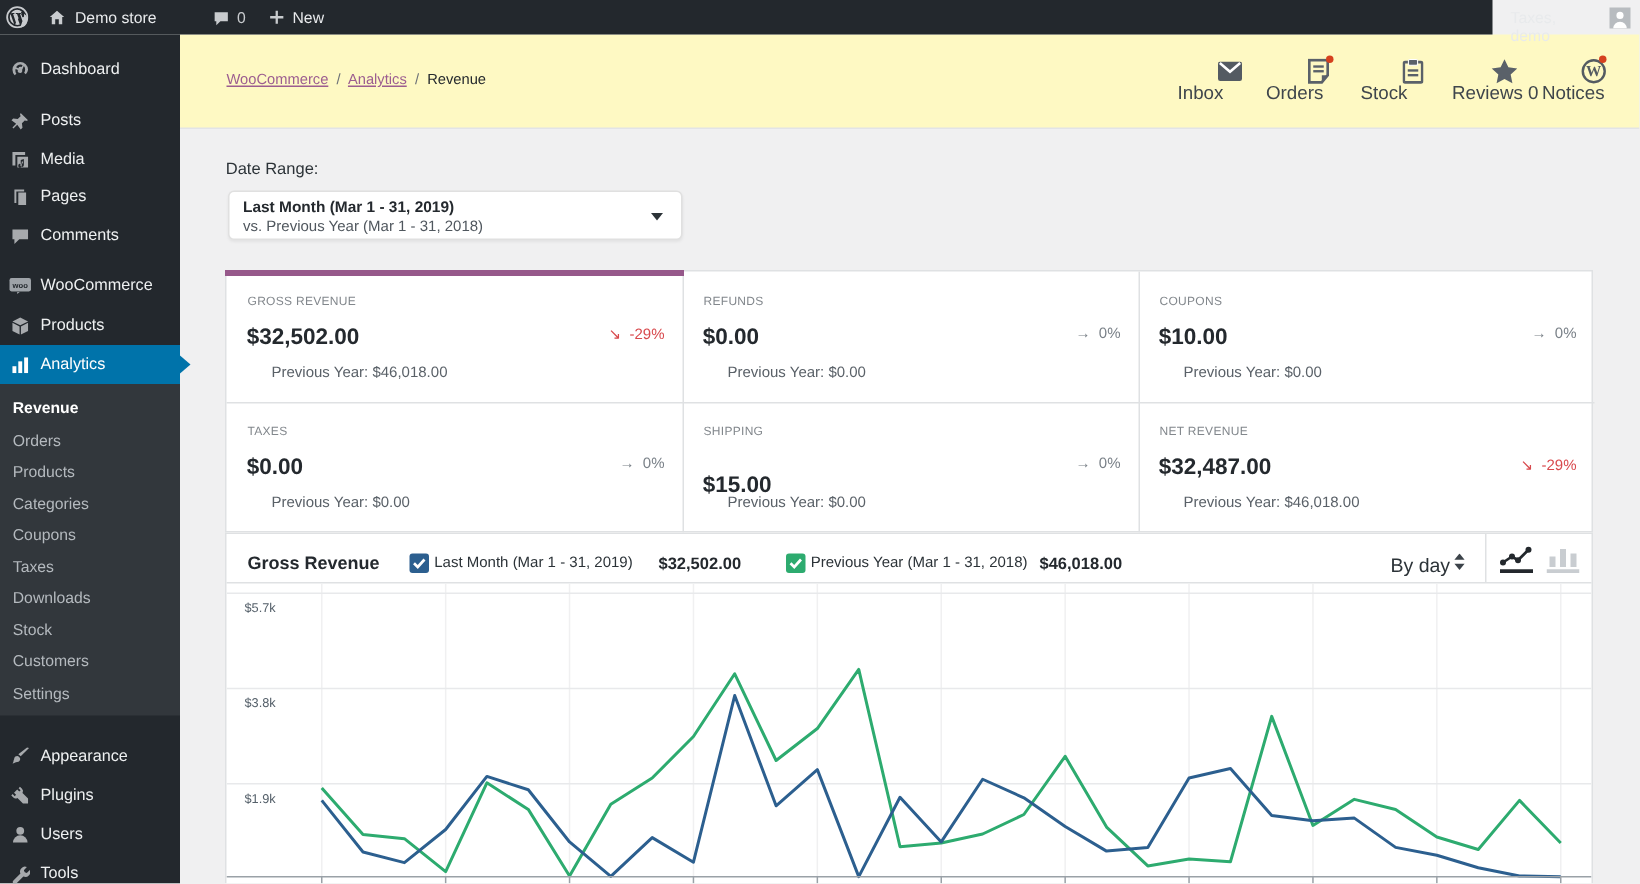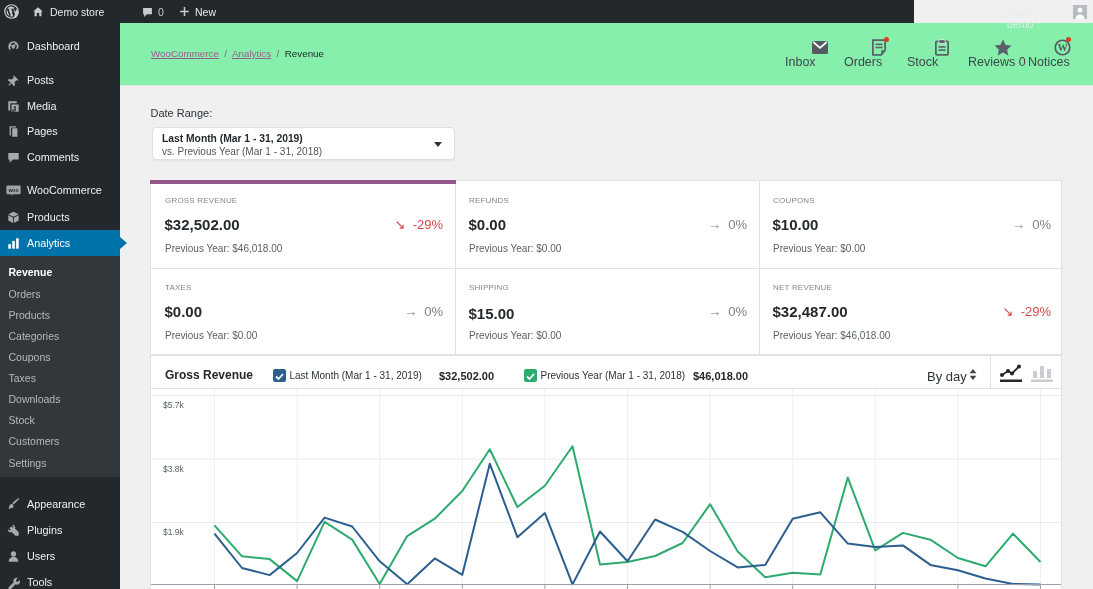--- a/index.html
+++ b/index.html
@@ -8,7 +8,7 @@
 .abs { position:absolute; }
 
 
-#adminbar { position:absolute; left:0; top:0; width:914px; height:23px; background:#23282d; color:#e8eaec; z-index:50; }
+#adminbar { position:absolute; left:0; top:0; width:995px; height:23px; background:#23282d; color:#e8eaec; z-index:50; }
 #adminbar .txt { position:absolute; font-size:10.5px; top:6px; }
 
 

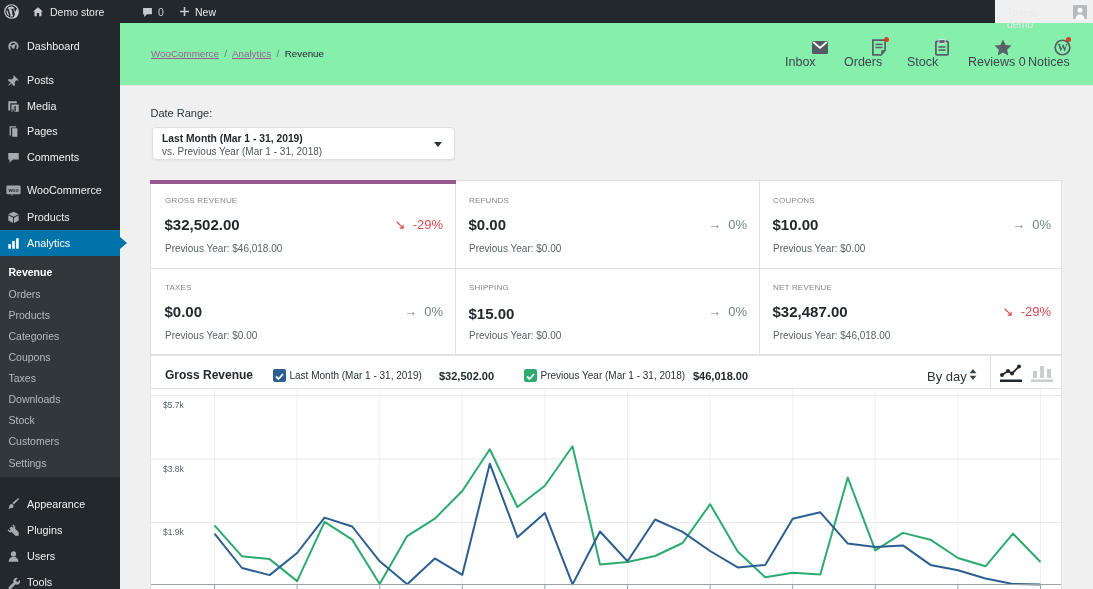--- a/index.html
+++ b/index.html
@@ -20,7 +20,7 @@
 .smi { position:absolute; left:8.5px; font-size:10.5px; color:#b4b9be; }
 
 
-#header { position:absolute; left:120px; top:23px; width:973px; height:63px; background:#86efac; border-bottom:1px solid #e2e4e7; }
+#header { position:absolute; left:120px; top:23px; width:973px; height:63px; background:#fef9c3; border-bottom:1px solid #e2e4e7; }
 #crumb { position:absolute; left:31px; top:25px; font-size:9.8px; color:#6c7177; }
 #crumb a { color:#9c5d90; text-decoration:underline; }
 #crumb .cur { color:#24292d; }

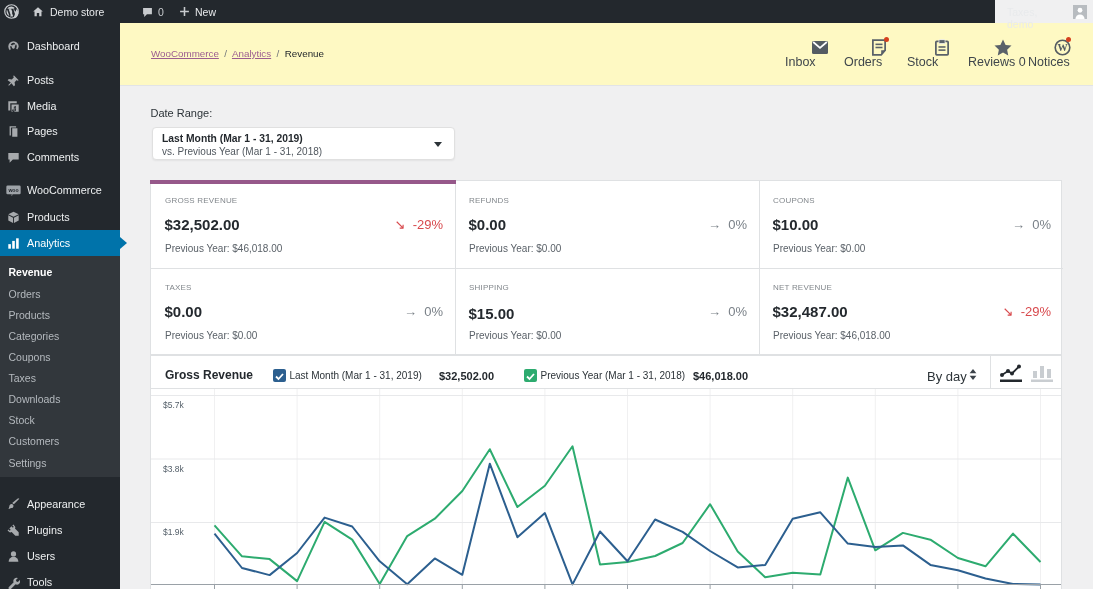--- a/index.html
+++ b/index.html
@@ -29,7 +29,7 @@
 .tilelabel { position:absolute; font-size:8px; letter-spacing:.2px; color:#82878c; }
 .tileval { position:absolute; font-size:15px; font-weight:bold; color:#24292e; }
 .tileprev { position:absolute; font-size:10px; color:#5a6168; }
-.tilepct { position:absolute; font-size:13px; text-align:right; }
+.tilepct { position:absolute; font-size:10px; text-align:right; }
 .pctgray { color:#7a8188; }
 .pctred  { color:#d8494d; }
 </style>

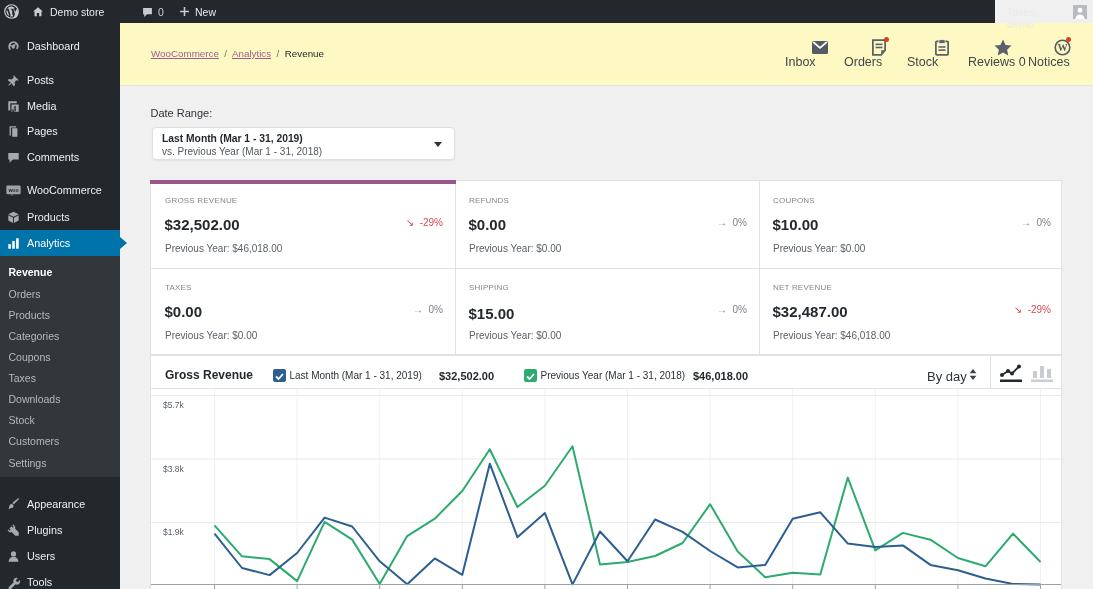--- a/index.html
+++ b/index.html
@@ -28,7 +28,7 @@
 .tab .tl { font-size:12.5px; color:#3f464c; display:block; }
 .tilelabel { position:absolute; font-size:8px; letter-spacing:.2px; color:#82878c; }
 .tileval { position:absolute; font-size:15px; font-weight:bold; color:#24292e; }
-.tileprev { position:absolute; font-size:10px; color:#5a6168; }
+.tileprev { position:absolute; font-size:10px; color:#5a6168;margin-left:16px; }
 .tilepct { position:absolute; font-size:10px; text-align:right; }
 .pctgray { color:#7a8188; }
 .pctred  { color:#d8494d; }

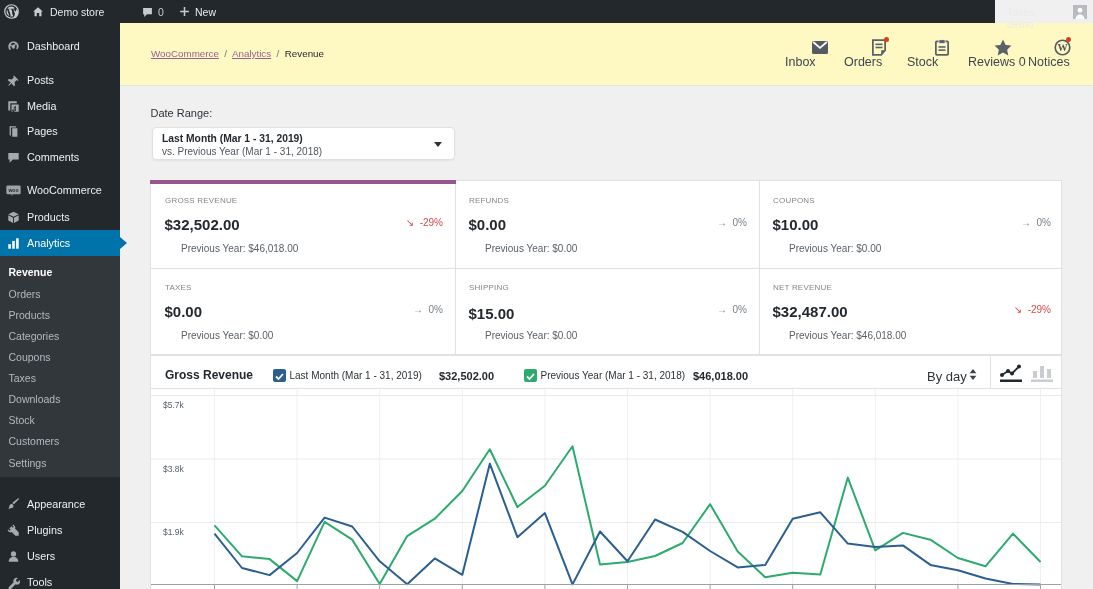--- a/index.html
+++ b/index.html
@@ -243,7 +243,7 @@
   <div class="tileprev" style="left:14px;top:149px">Previous Year: $0.00</div>
 
   <div class="tilelabel" style="left:318px;top:102px">SHIPPING</div>
-  <div class="tileval" style="left:317.5px;top:124px">$15.00</div>
+  <div class="tileval" style="left:317.5px;top:134px">$15.00</div>
   <div class="tilepct pctgray" style="left:454px;top:123px;width:142px">→&nbsp; 0%</div>
   <div class="tileprev" style="left:318px;top:149px">Previous Year: $0.00</div>
 

